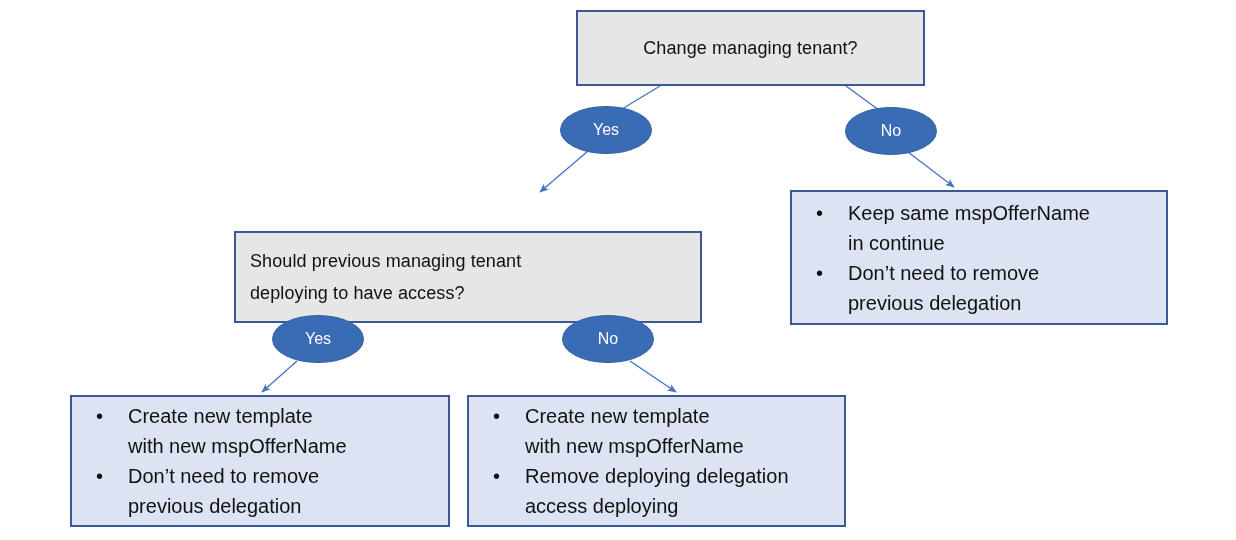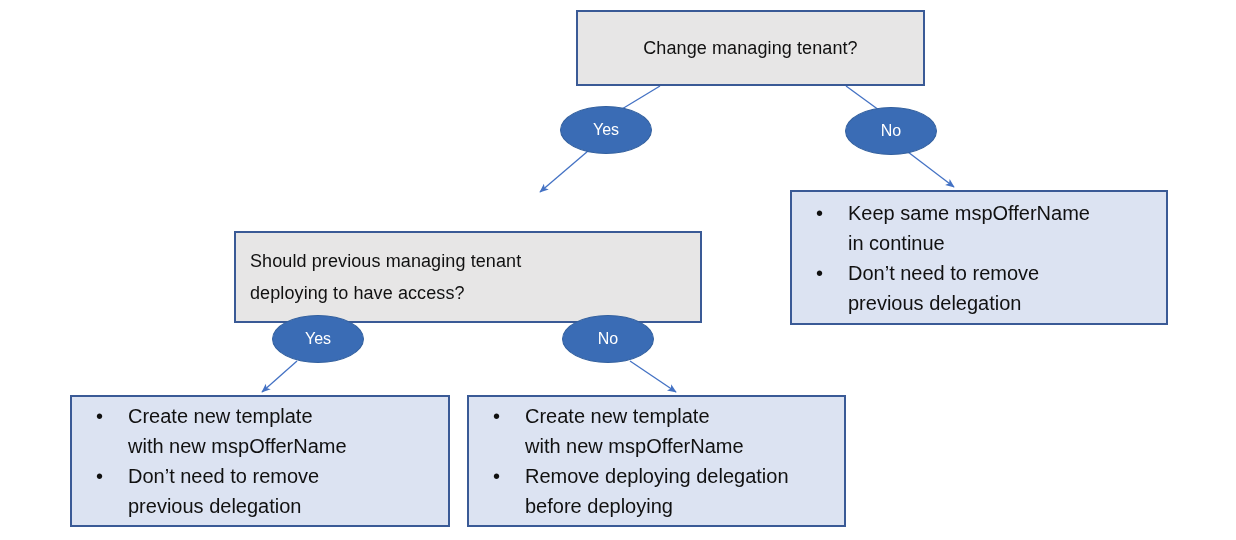--- a/index.html
+++ b/index.html
@@ -191,7 +191,7 @@
       </li>
       <li>
         <span>Remove deploying delegation</span><br>
-        <span>before deploying</span>
+        <span>access deploying</span>
       </li>
     </ul>
   </div>

